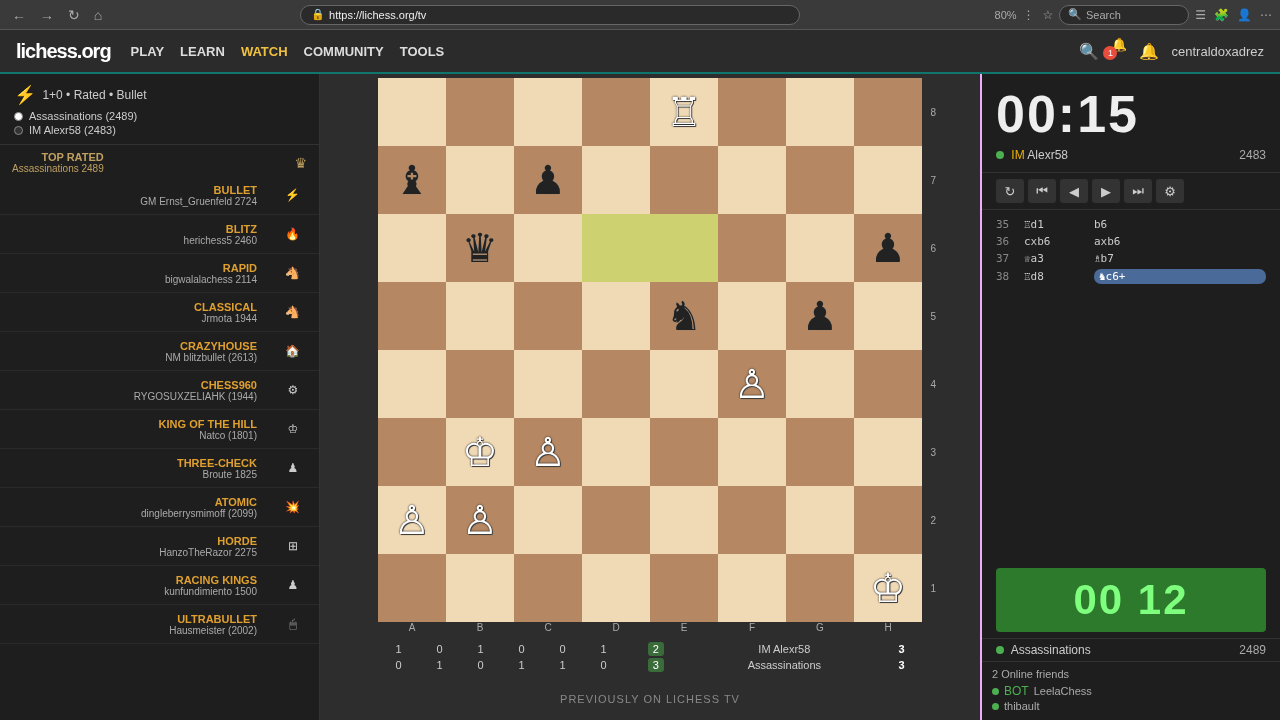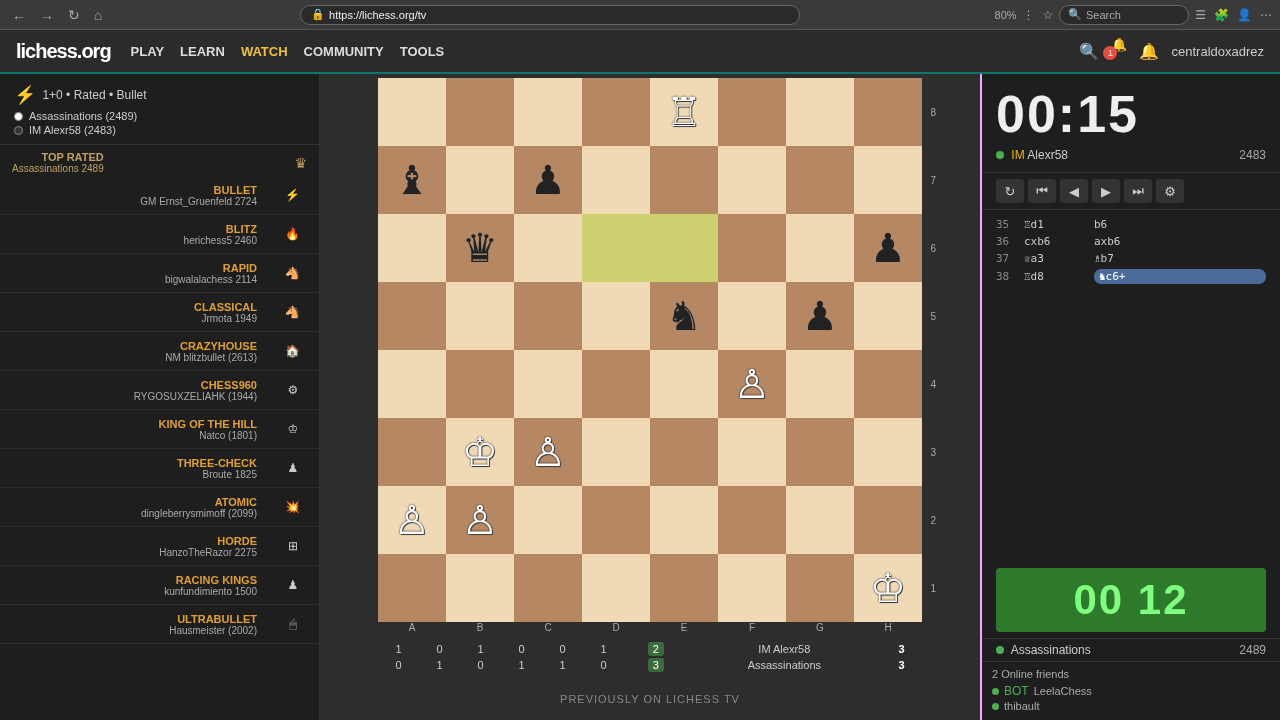--- a/index.html
+++ b/index.html
@@ -362,7 +362,7 @@
       <div class="sidebar-item">
         <div class="sidebar-item-text">
           <div class="sidebar-item-name">CLASSICAL</div>
-          <div class="sidebar-item-player">Jrmota 1949</div>
+          <div class="sidebar-item-player">Jrmota 1944</div>
         </div>
         <div class="sidebar-icon">🐴</div>
       </div>

